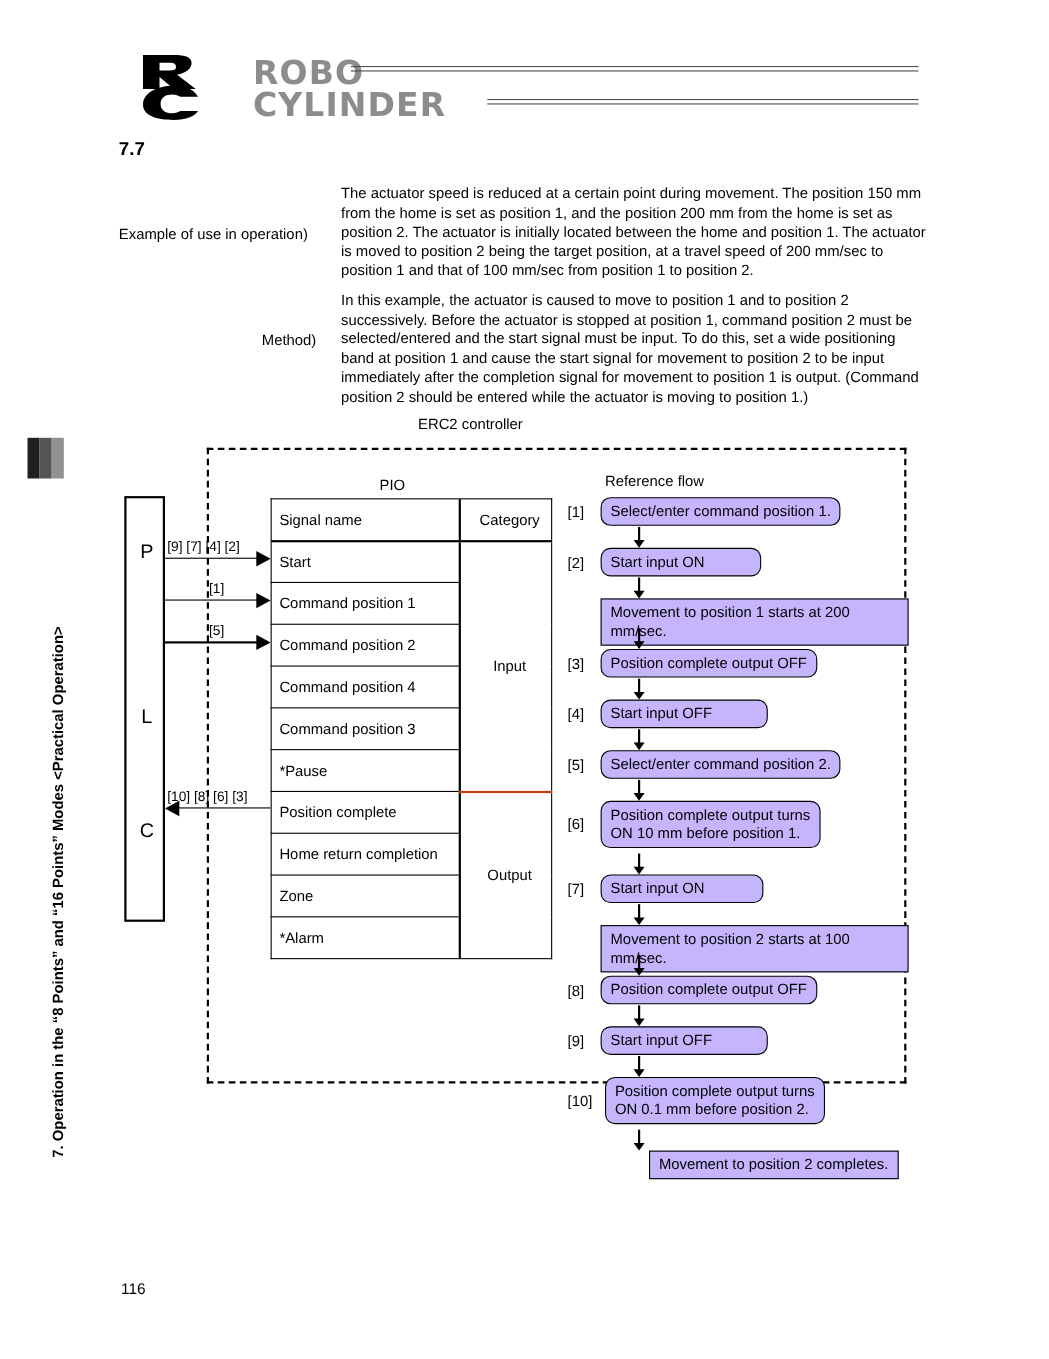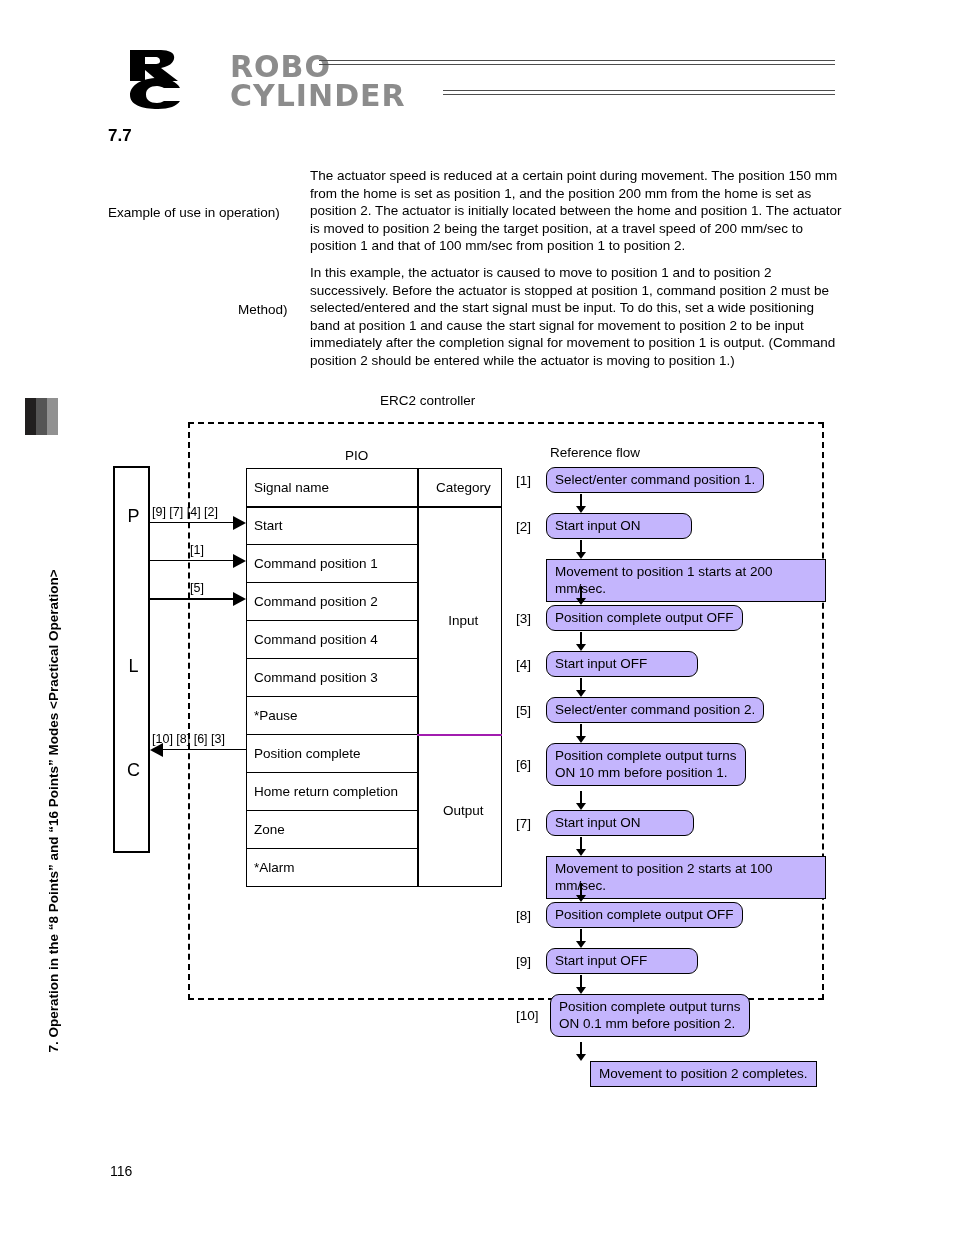--- a/index.html
+++ b/index.html
@@ -72,7 +72,7 @@
   }
 
   
-  #diagram { position: absolute; left: 0; top: 383px; width: 792px; height: 660px; }
+  #diagram { position: absolute; left: 0; top: 368px; width: 792px; height: 660px; }
 
   #erc2-label {
     position: absolute; left: 380px; top: 10px;

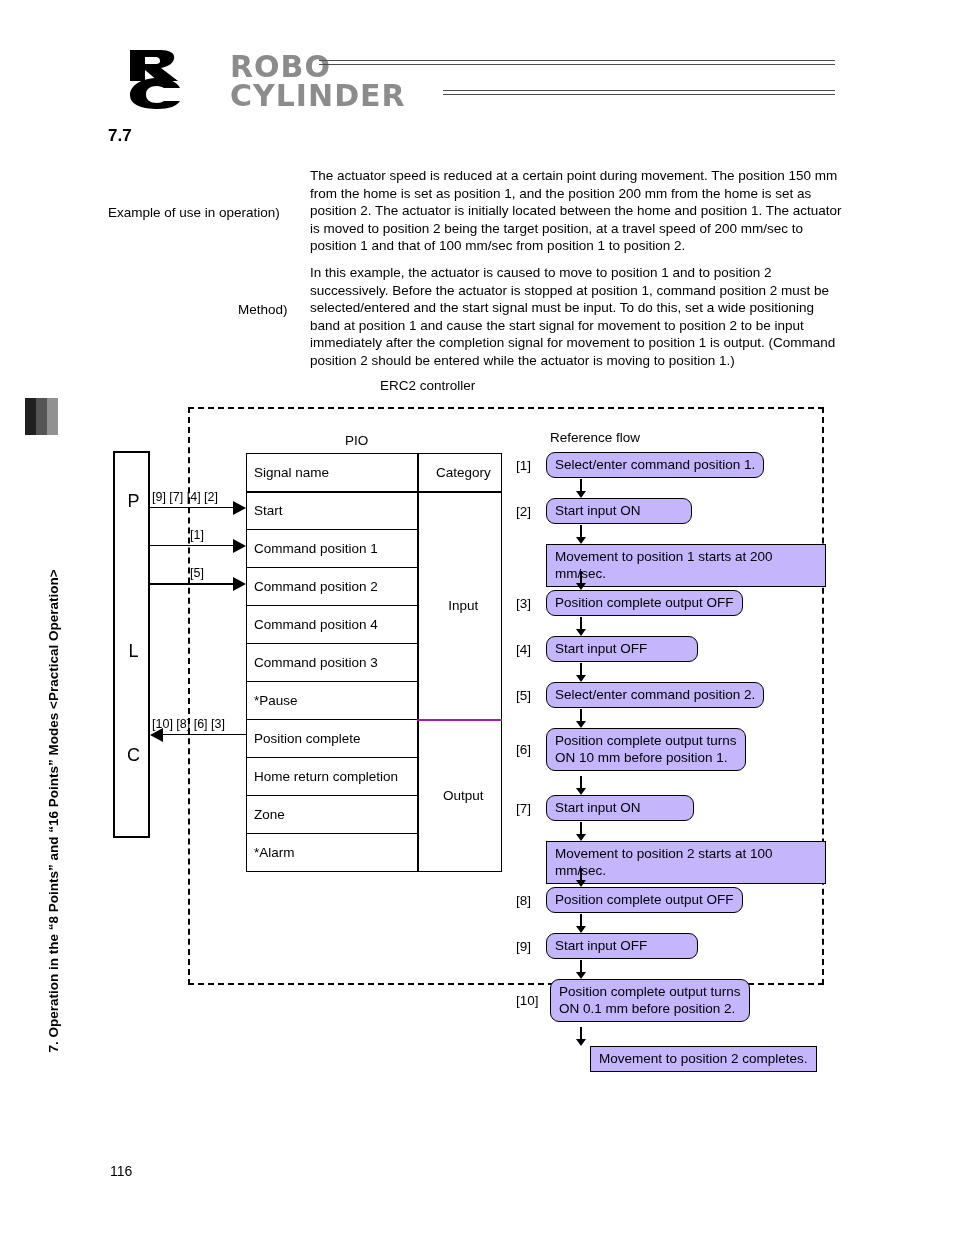--- a/index.html
+++ b/index.html
@@ -121,7 +121,7 @@
   #signal-table td.sig { width: 172px; }
   #signal-table td.cat { width: 84px; text-align: center; }
   #signal-table tr.hdr td { border-bottom: 2px solid #000; }
-  #signal-table td.cat-input { border-bottom: 2px solid #a21caf; }
+  #signal-table td.cat-input { border-bottom: 2px solid #c2410c; }
   #signal-table td.cat-first { border-left: 2px solid #000; }
 
   

